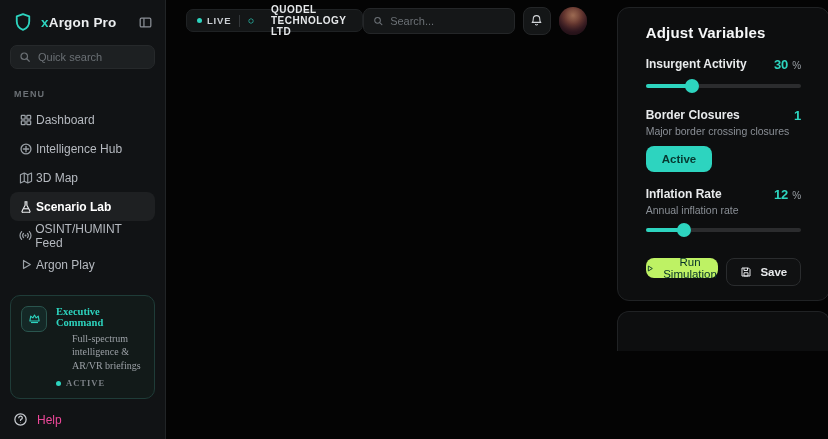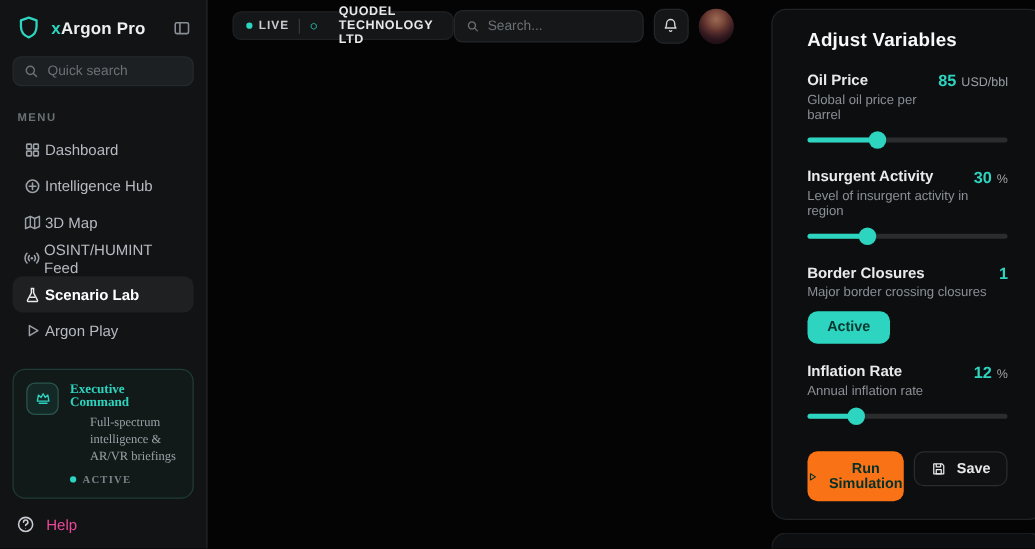--- a/index.html
+++ b/index.html
@@ -250,23 +250,6 @@
       <section class="panel">
         <h2 class="panel-title">Adjust Variables</h2>
 
-        <div class="var-row">
-          <div class="var-head">
-            <div>
-              <div class="var-name">Oil Price</div>
-              <div class="var-desc">Global oil price per barrel</div>
-            </div>
-            <div class="var-value">
-              <span class="num">85</span>
-              <span class="unit">USD/bbl</span>
-            </div>
-          </div>
-          <div class="slider">
-            <div class="track"></div>
-            <div class="fill" style="width: 35%;"></div>
-            <div class="thumb" style="left: 35%;"></div>
-          </div>
-        </div>
 
         <div class="var-row">
           <div class="var-head">

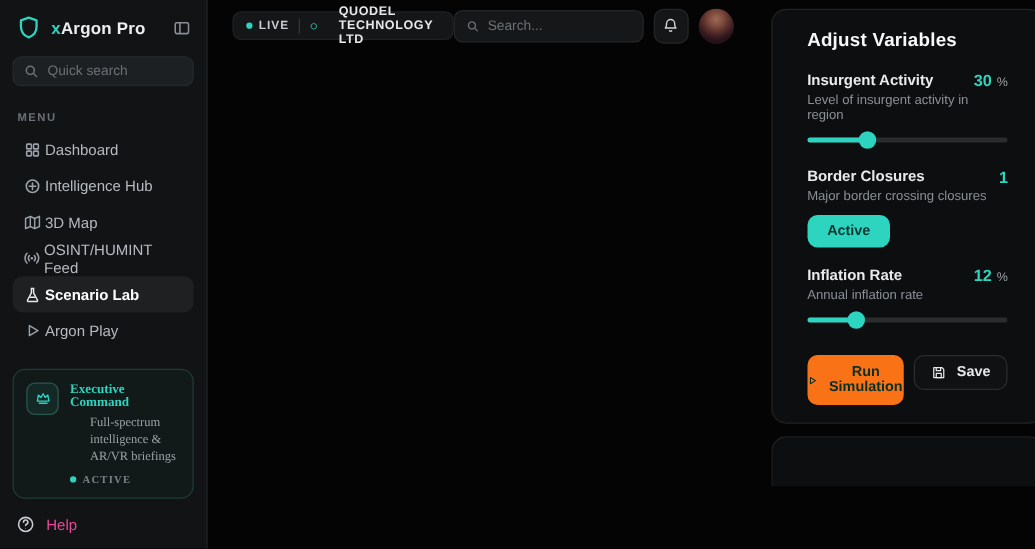--- a/index.html
+++ b/index.html
@@ -255,7 +255,6 @@
           <div class="var-head">
             <div>
               <div class="var-name">Insurgent Activity</div>
-              <div class="var-desc">Level of insurgent activity in region</div>
             </div>
             <div class="var-value">
               <span class="num">30</span>

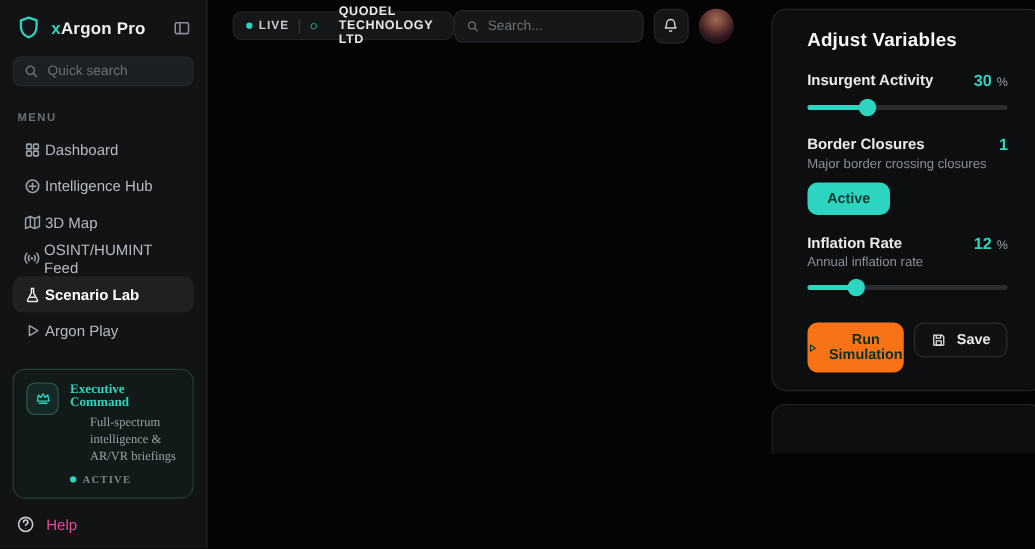--- a/index.html
+++ b/index.html
@@ -155,6 +155,16 @@
       <span>3D Map</span>
     </div>
 
+    <div class="nav-item active">
+      <span class="nicon">
+        <svg width="14" height="14" viewBox="0 0 24 24" fill="none" stroke="currentColor" stroke-width="2" stroke-linejoin="round">
+          <path d="M9.5 3 H14.5 M10.5 3 V9 L5.5 18.5 A1.5 1.5 0 0 0 7 21 H17 A1.5 1.5 0 0 0 18.5 18.5 L13.5 9 V3"></path>
+          <line x1="8" y1="15" x2="16" y2="15"></line>
+        </svg>
+      </span>
+      <span>Scenario Lab</span>
+    </div>
+
     <div class="nav-item">
       <span class="nicon">
         <svg width="15" height="15" viewBox="0 0 24 24" fill="none" stroke="currentColor" stroke-width="2" stroke-linecap="round">
@@ -164,16 +174,6 @@
         </svg>
       </span>
       <span>OSINT/HUMINT Feed</span>
-    </div>
-
-    <div class="nav-item active">
-      <span class="nicon">
-        <svg width="14" height="14" viewBox="0 0 24 24" fill="none" stroke="currentColor" stroke-width="2" stroke-linejoin="round">
-          <path d="M9.5 3 H14.5 M10.5 3 V9 L5.5 18.5 A1.5 1.5 0 0 0 7 21 H17 A1.5 1.5 0 0 0 18.5 18.5 L13.5 9 V3"></path>
-          <line x1="8" y1="15" x2="16" y2="15"></line>
-        </svg>
-      </span>
-      <span>Scenario Lab</span>
     </div>
 
     <div class="nav-item">

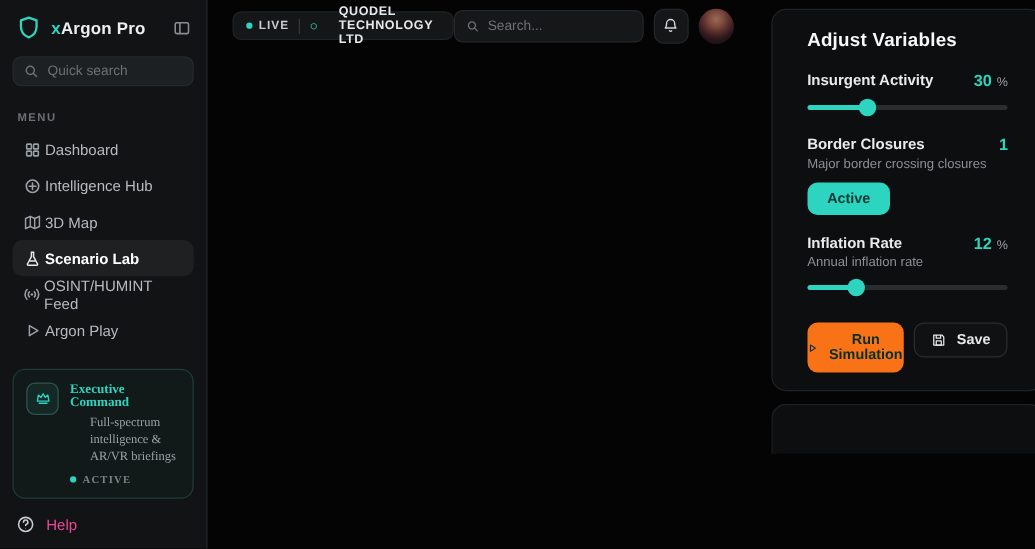--- a/index.html
+++ b/index.html
@@ -80,8 +80,8 @@
     font-size:11.5px; font-weight:bold; padding:7px 16px; border-radius:8px; border:none;
     cursor:pointer; font-family:"Liberation Sans", sans-serif; }
   .actions { display:flex; gap:8px; margin-top:21px; }
-  .run-btn { flex:1; height:40px; background:#f97316; border:none; border-radius:8px;
-    color:#053029; font-size:11.5px; font-weight:bold; display:flex; align-items:center;
+  .run-btn { flex:1; height:20px; background:#bef264; border:none; border-radius:8px;
+    color:#053029; font-size:11.5px; font-weight:normal; display:flex; align-items:center;
     justify-content:center; gap:8px; cursor:pointer; font-family:"Liberation Sans", sans-serif; }
   .ghost-btn { height:28px; background:#101112; border:1px solid #2a2c2e; border-radius:8px;
     color:#e6e8ea; font-size:11.5px; font-weight:bold; display:flex; align-items:center; gap:8px;

